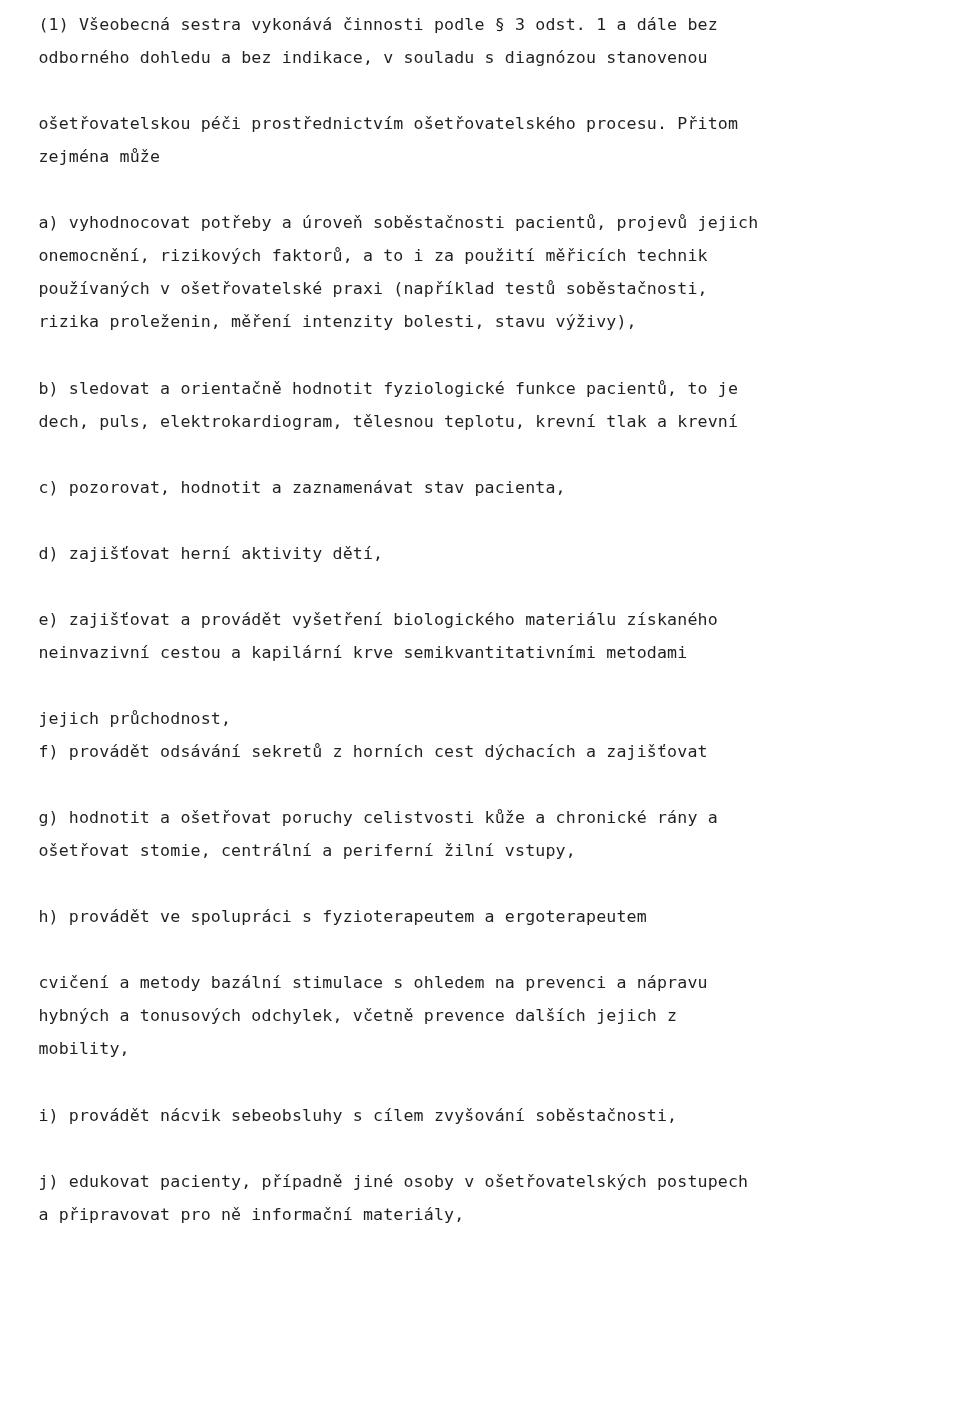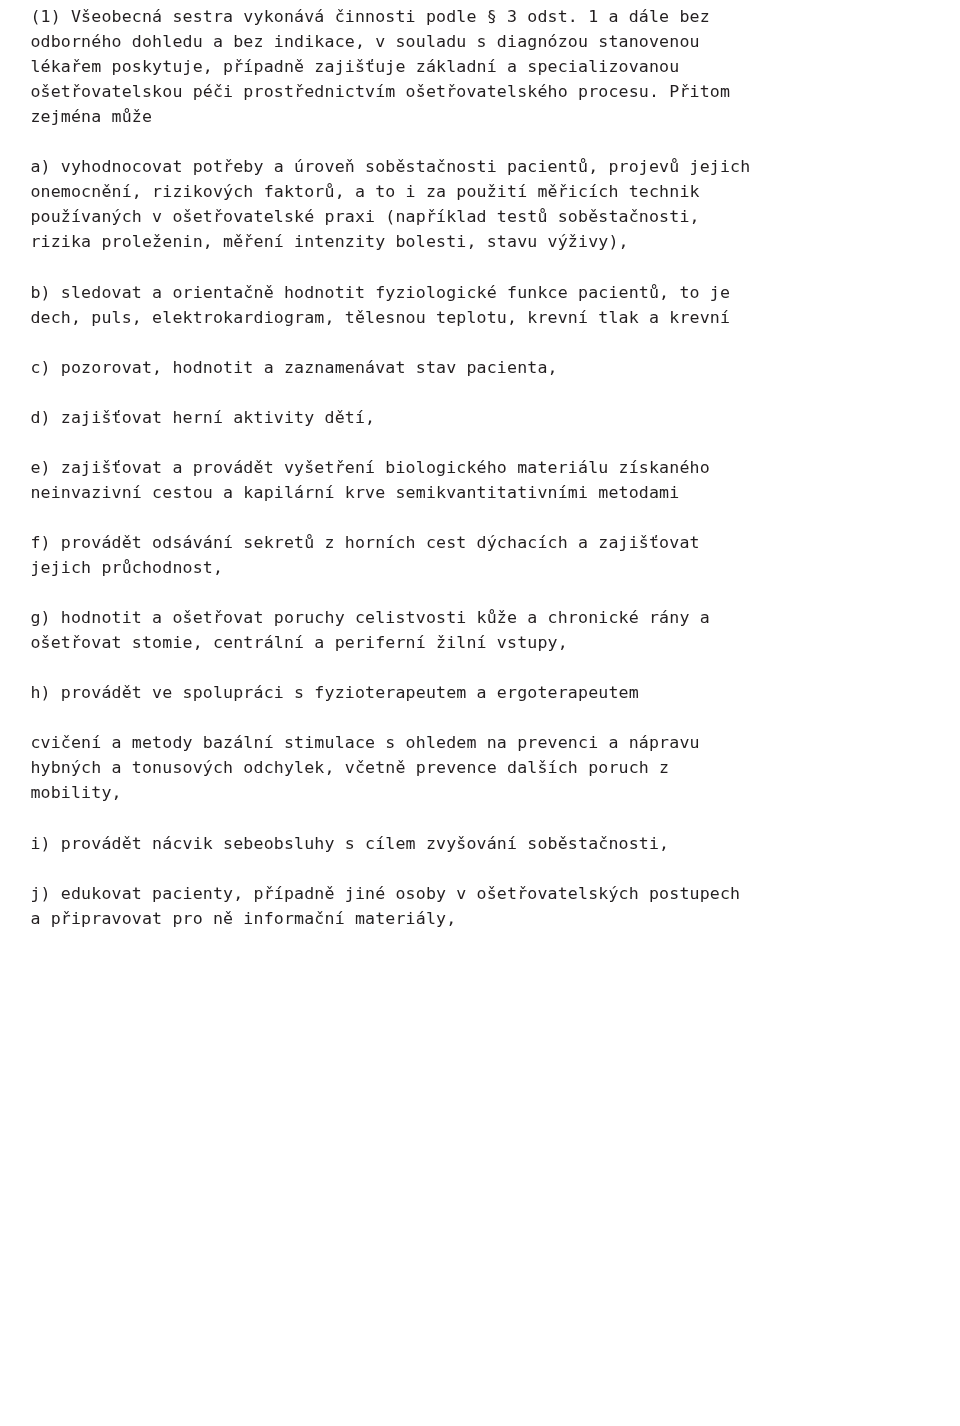--- a/index.html
+++ b/index.html
@@ -25,7 +25,7 @@
   
   .block {
     display: block;
-    margin: 0;
+    margin: 8px;
     padding: 0 0 0 0;
     font-size: 16.6px;
     line-height: 25.05px;

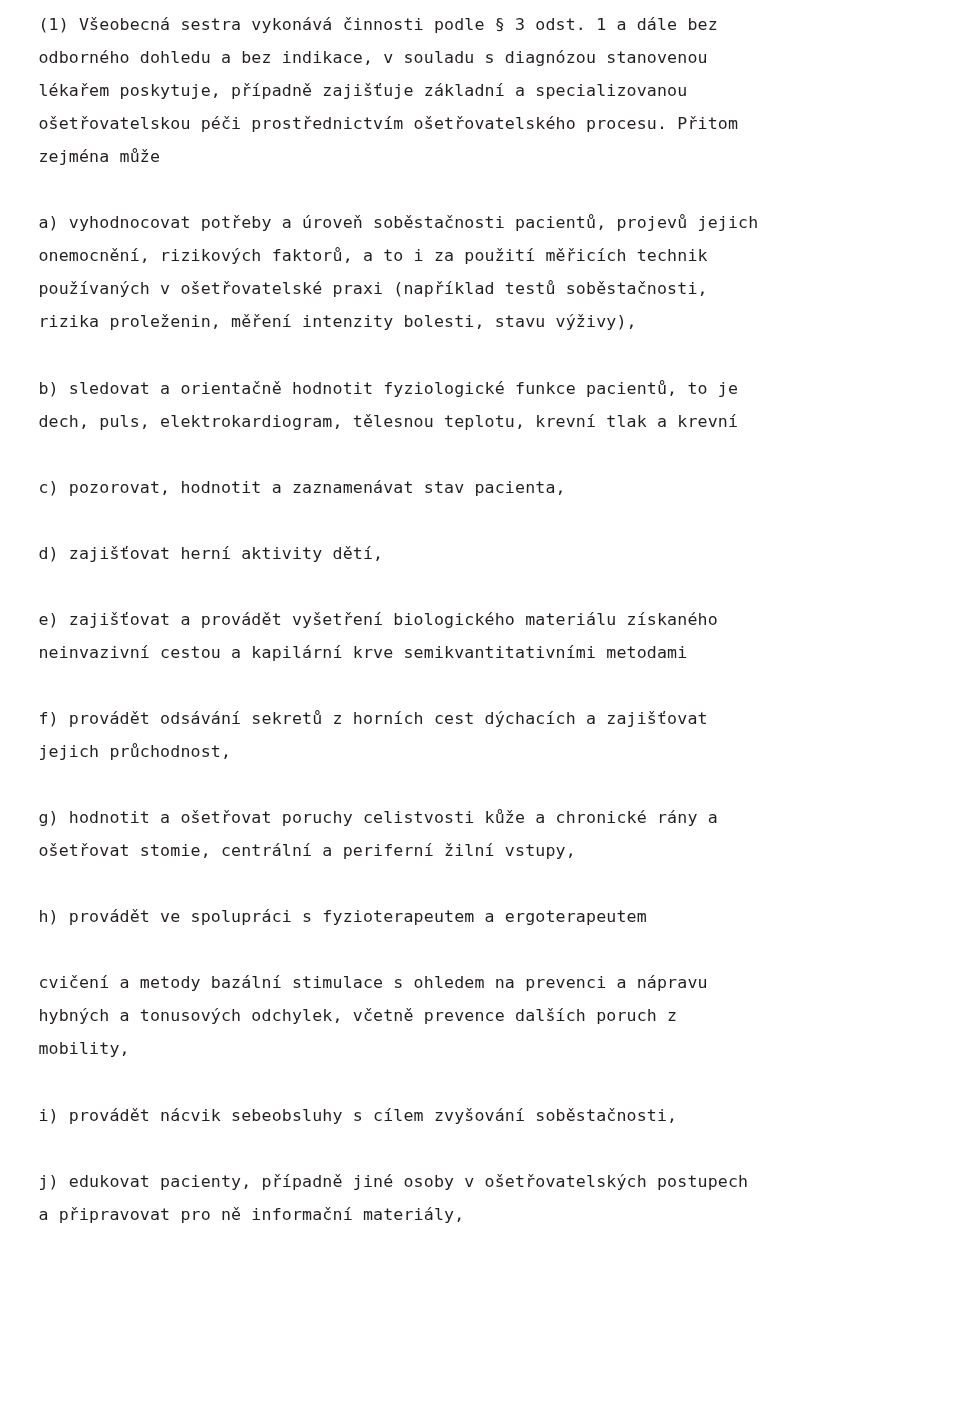--- a/index.html
+++ b/index.html
@@ -62,7 +62,7 @@
       <p class="block"><span class="ind">   </span><span>odborného  dohledu  a  bez  indikace,  v souladu s diagnózou stanovenou</span></p>
     </div>
     <div class="measure">
-      <p class="block"><span class="ind">   </span><span>lékařem  poskytuje,  případně  zajišťuje  základní  a specializovanou</span></p>
+      <p class="block"><span class="ind">   </span></p>
     </div>
     <div class="measure">
       <p class="block"><span class="ind">   </span><span>ošetřovatelskou  péči  prostřednictvím ošetřovatelského procesu. Přitom</span></p>

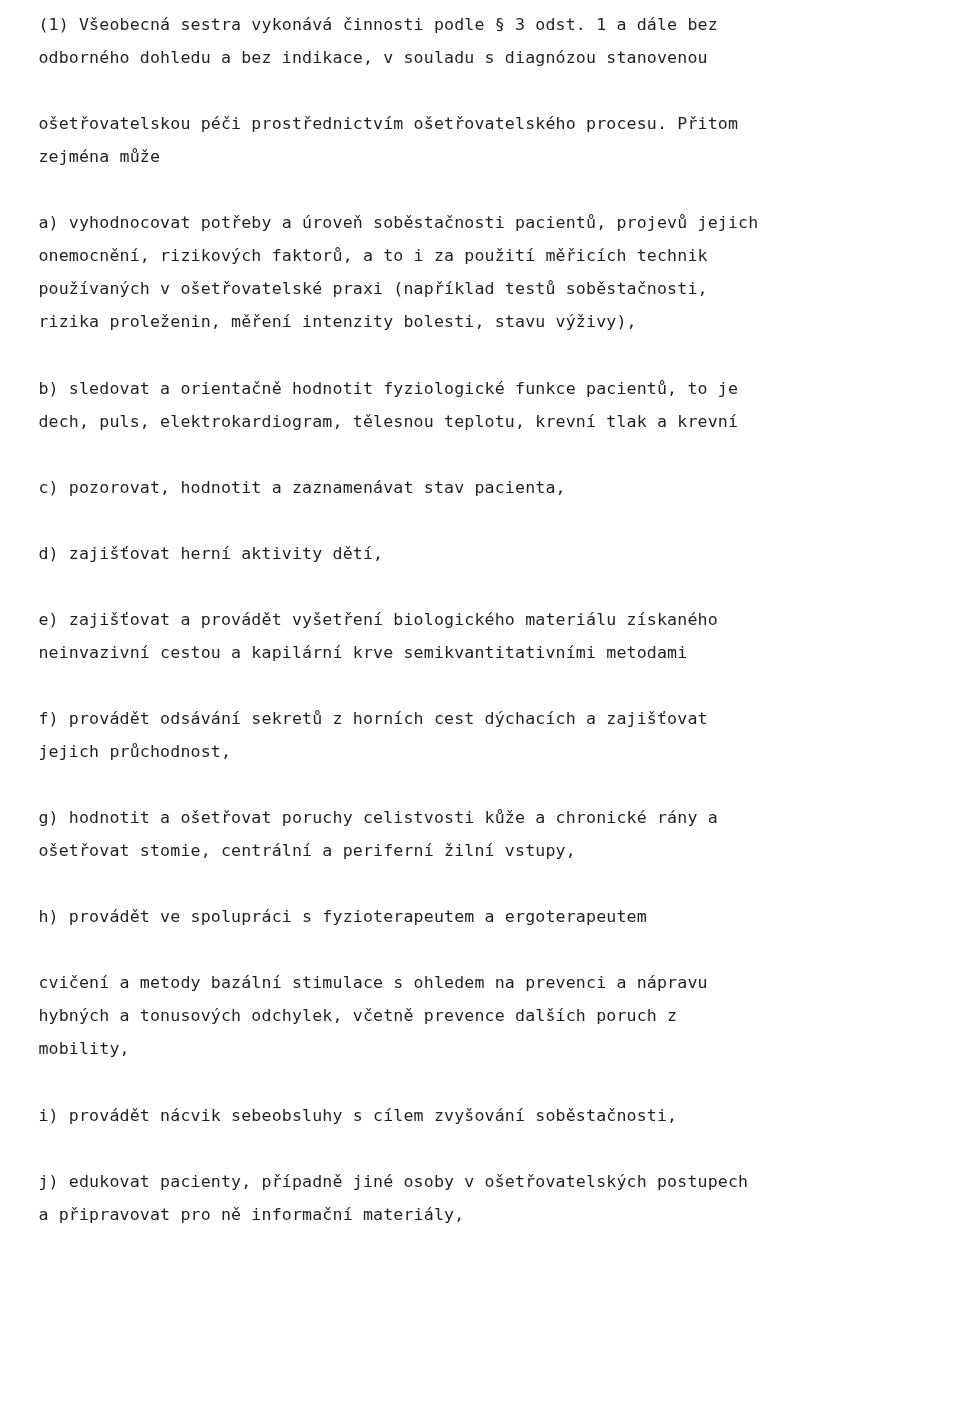--- a/index.html
+++ b/index.html
@@ -107,10 +107,10 @@
     </div>
     <span class="gap"></span>
     <div class="measure">
-      <p class="block"><span class="ind">   </span><span>f)  provádět  odsávání  sekretů  z  horních cest dýchacích a zajišťovat</span></p>
+      <p class="block"><span class="ind">   </span><span>jejich průchodnost,</span></p>
     </div>
     <div class="measure">
-      <p class="block"><span class="ind">   </span><span>jejich průchodnost,</span></p>
+      <p class="block"><span class="ind">   </span><span>f)  provádět  odsávání  sekretů  z  horních cest dýchacích a zajišťovat</span></p>
     </div>
     <span class="gap"></span>
     <div class="measure">

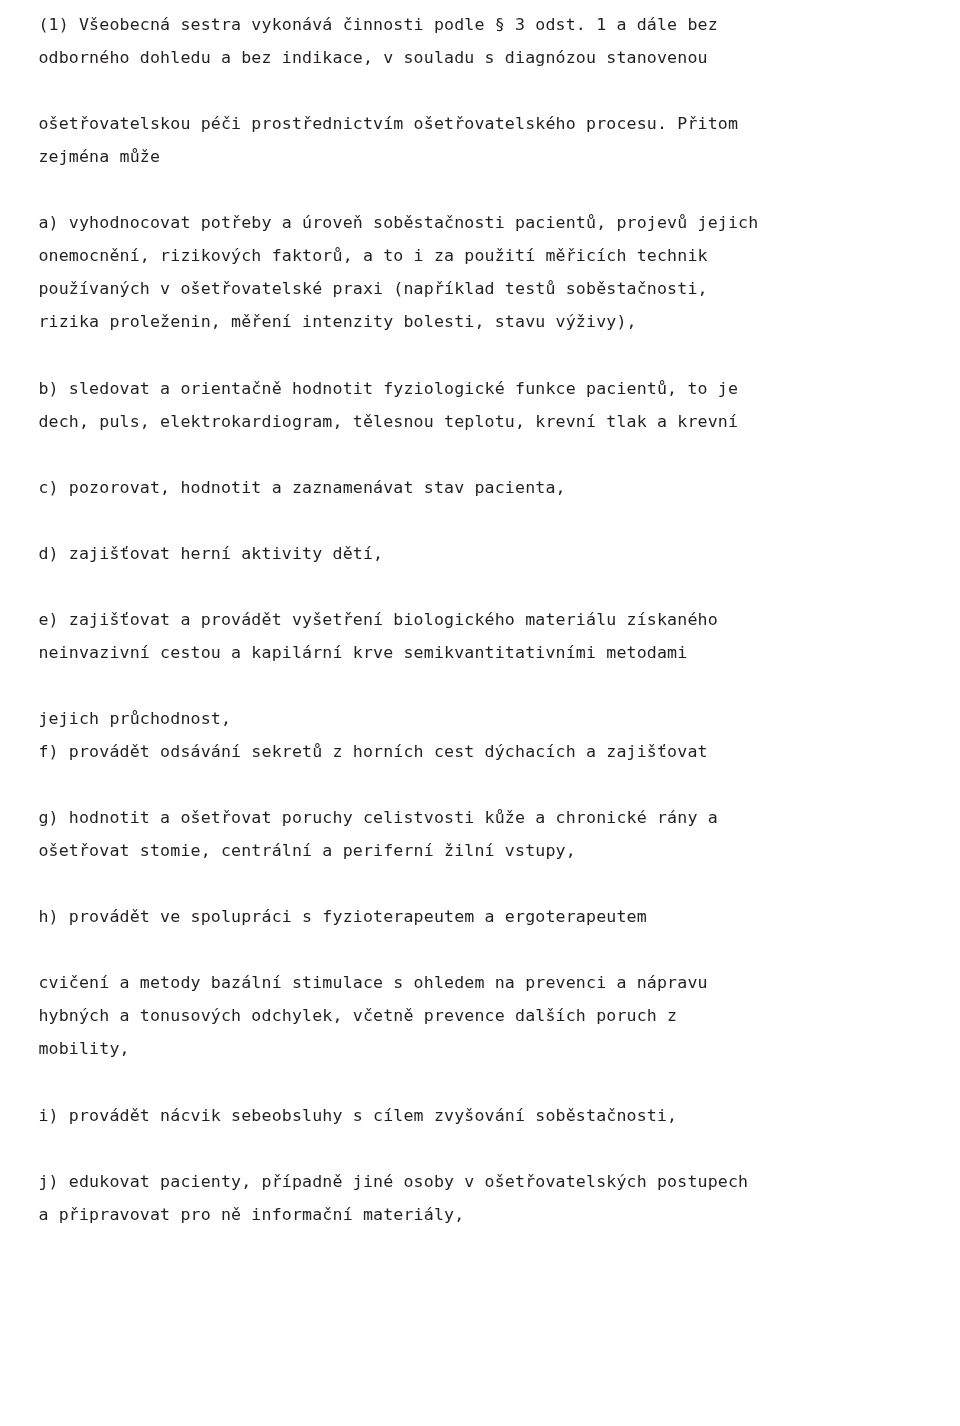--- a/index.html
+++ b/index.html
@@ -130,7 +130,7 @@
       <p class="block"><span class="ind">   </span><span>cvičení  a  metody  bazální  stimulace  s ohledem na prevenci a nápravu</span></p>
     </div>
     <div class="measure">
-      <p class="block"><span class="ind">   </span><span>hybných  a  tonusových  odchylek,  včetně  prevence  dalších  poruch z</span></p>
+      <p class="block"><span class="ind">   </span><span>hybných  a  tonusových  odchylek,  včetně  prevence  dalších  jejich z</span></p>
     </div>
     <div class="measure">
       <p class="block"><span class="ind">   </span><span>mobility,</span></p>

